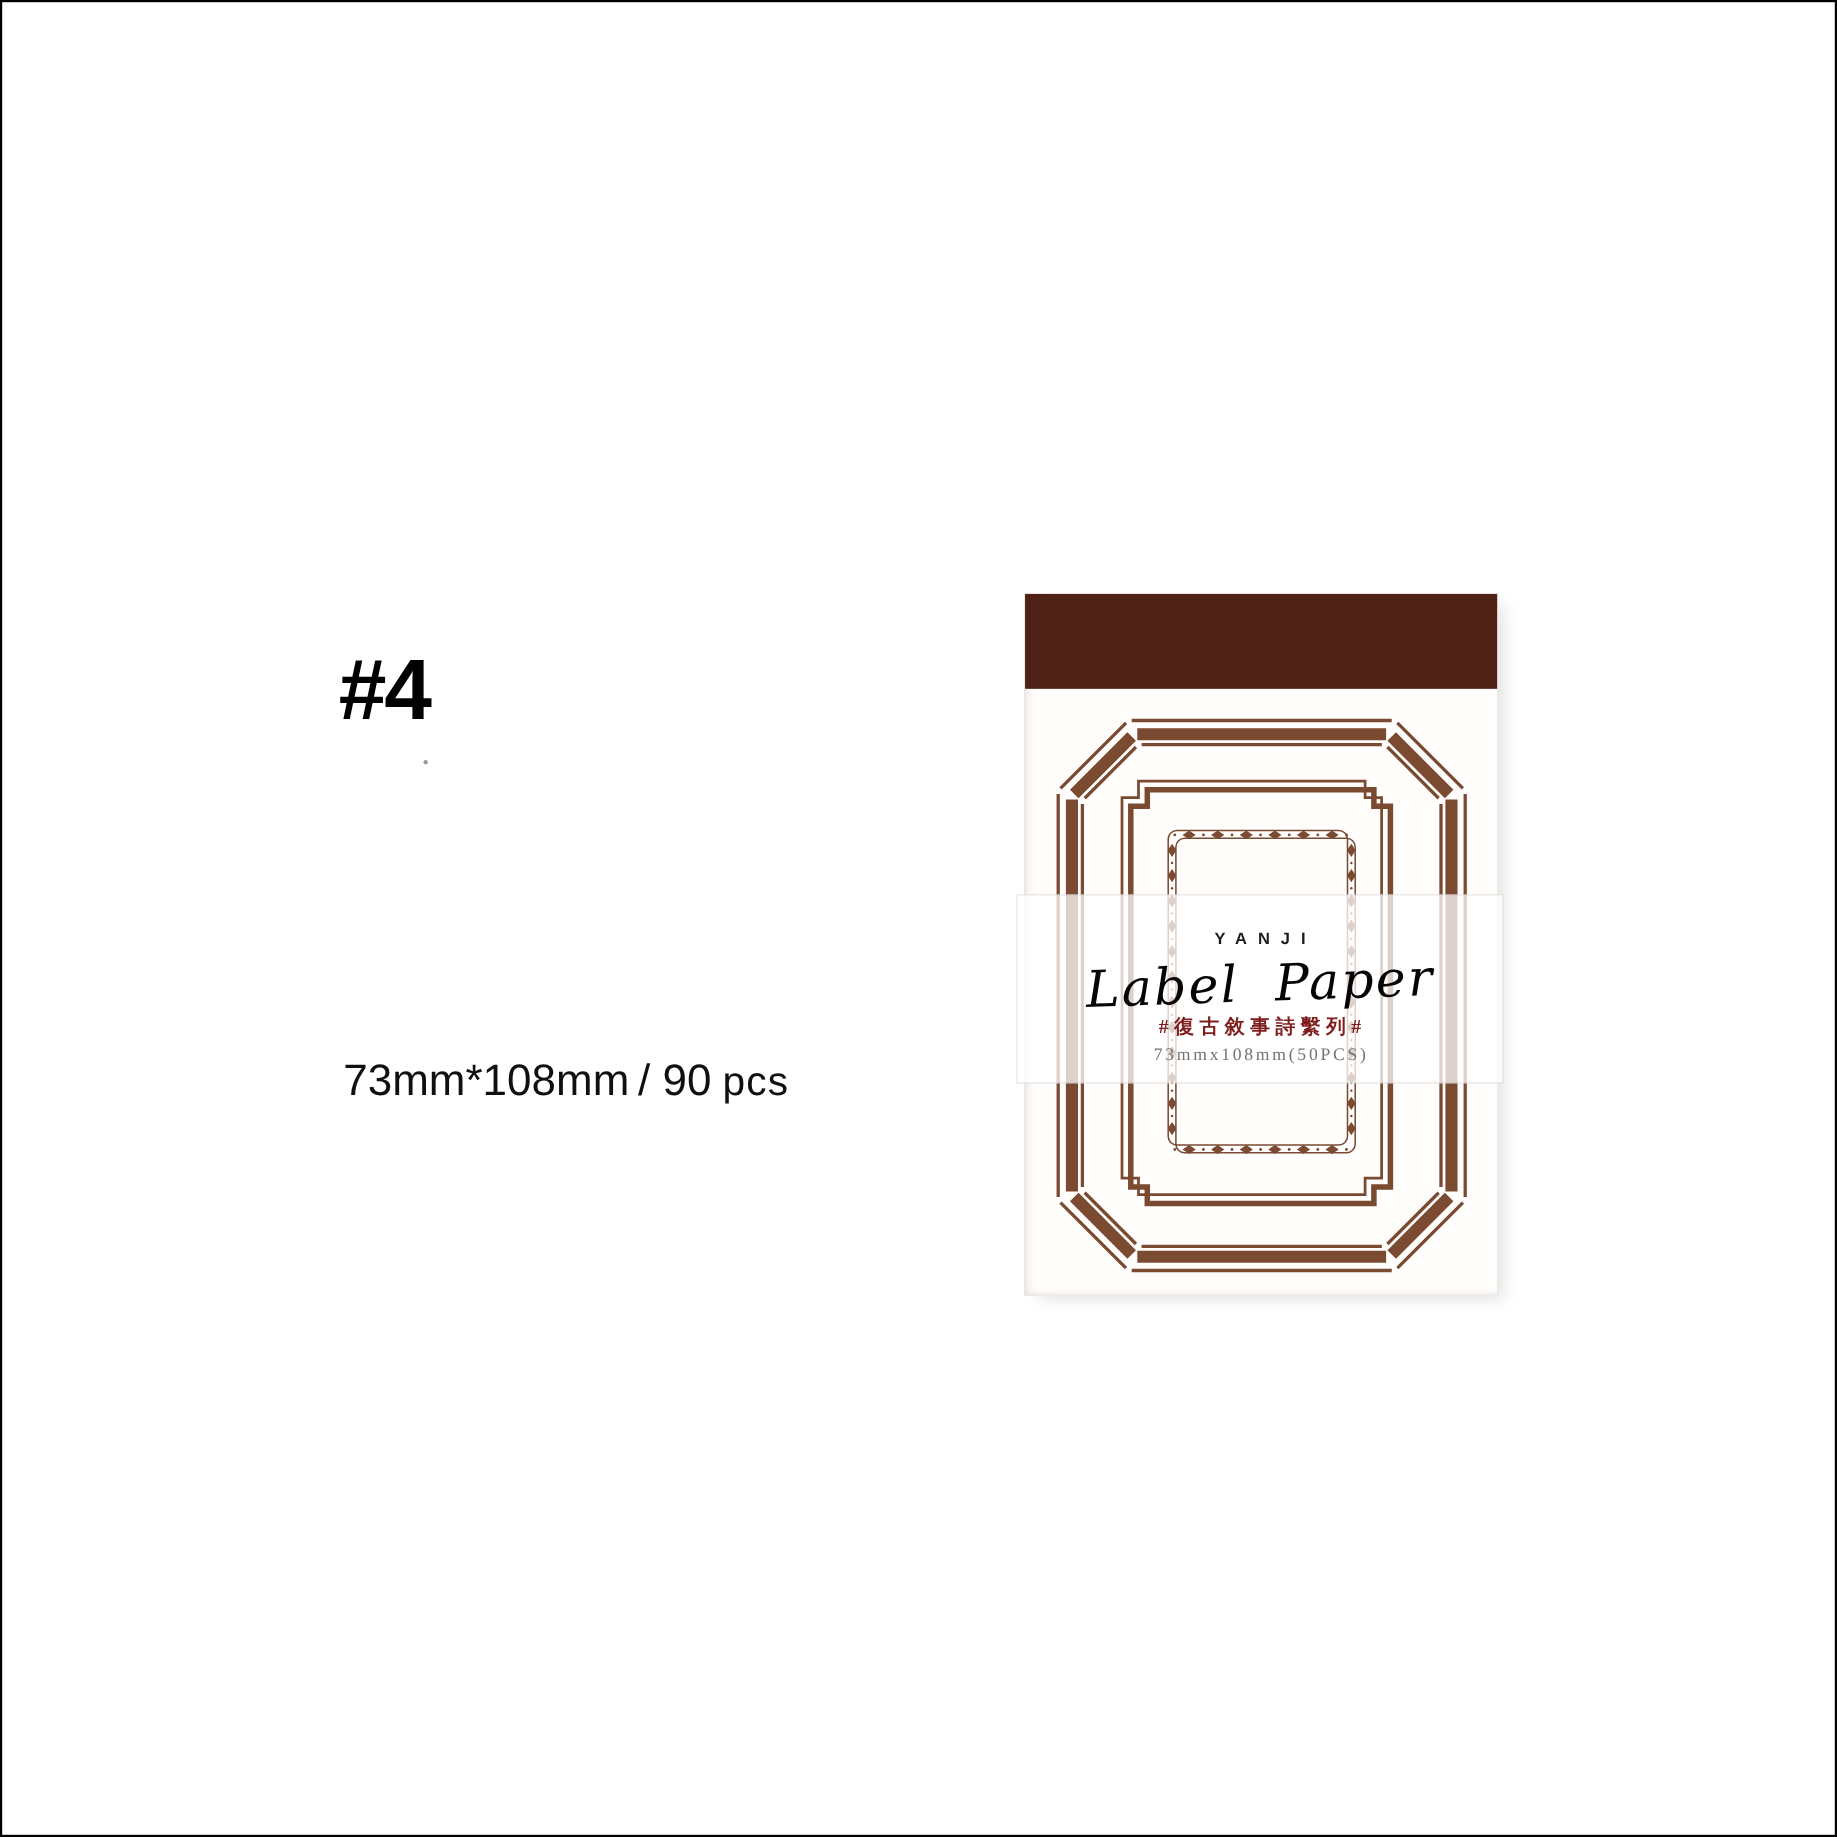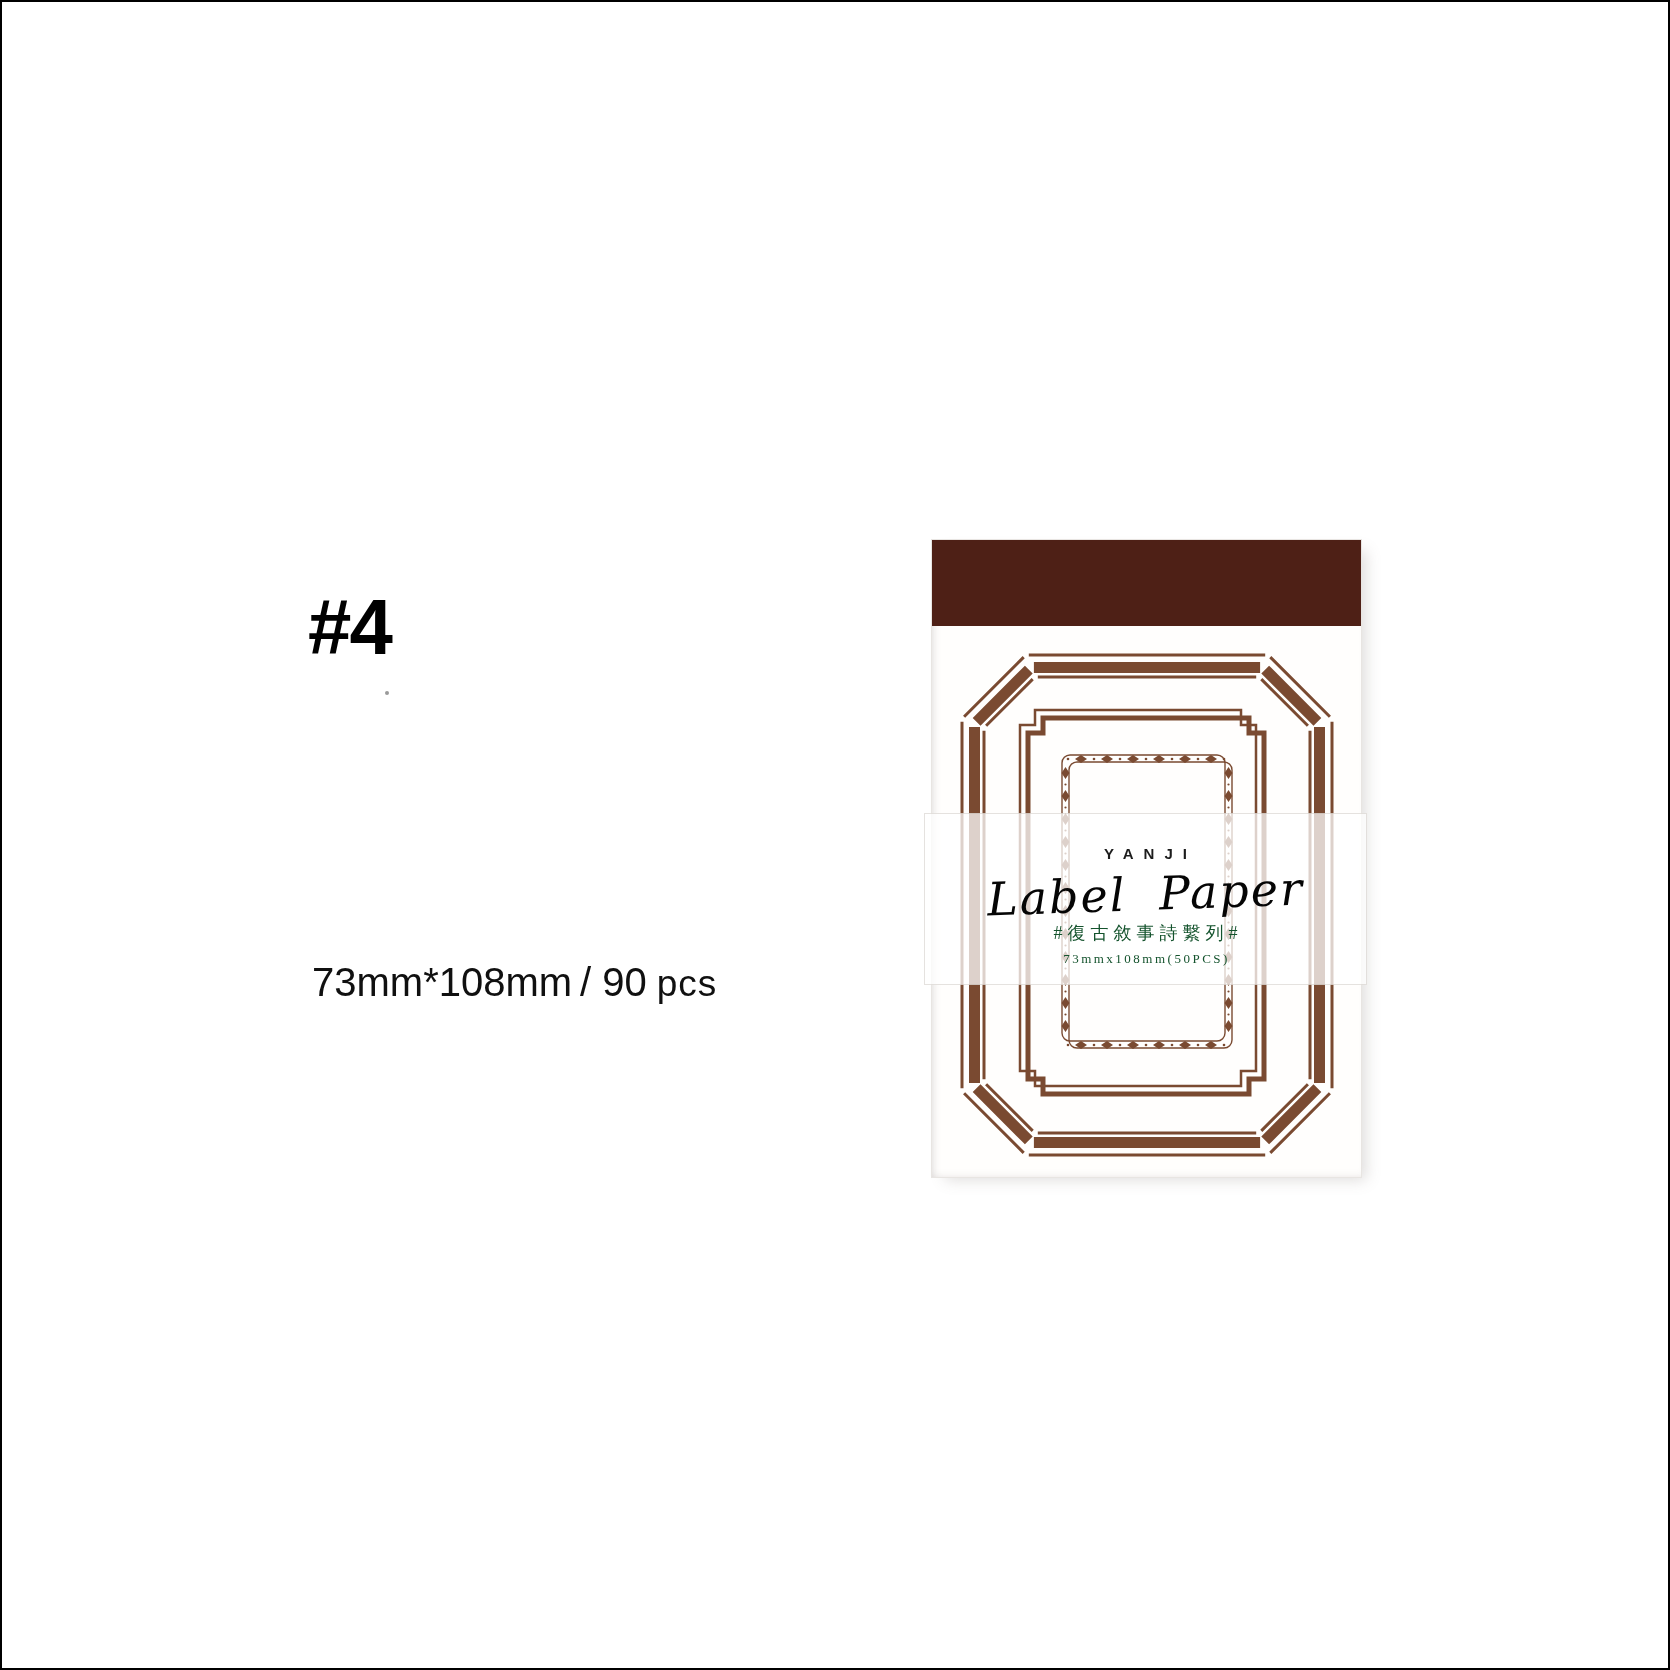--- a/index.html
+++ b/index.html
@@ -59,8 +59,8 @@
   }
   .band-series {
     margin-top:3px; font-family:"Liberation Serif", serif;
-    font-size:18px; color:#14532d; letter-spacing:5px; padding-left:5px;
-    line-height:1.2; white-space:nowrap;
+    font-size:18px; color:#7f1d1d; letter-spacing:5px; padding-left:5px;
+    line-height:1.2; white-space:nowrap;font-weight:bold;
   }
   .band-spec {
     margin-top:8px; font-family:"Liberation Serif", serif;

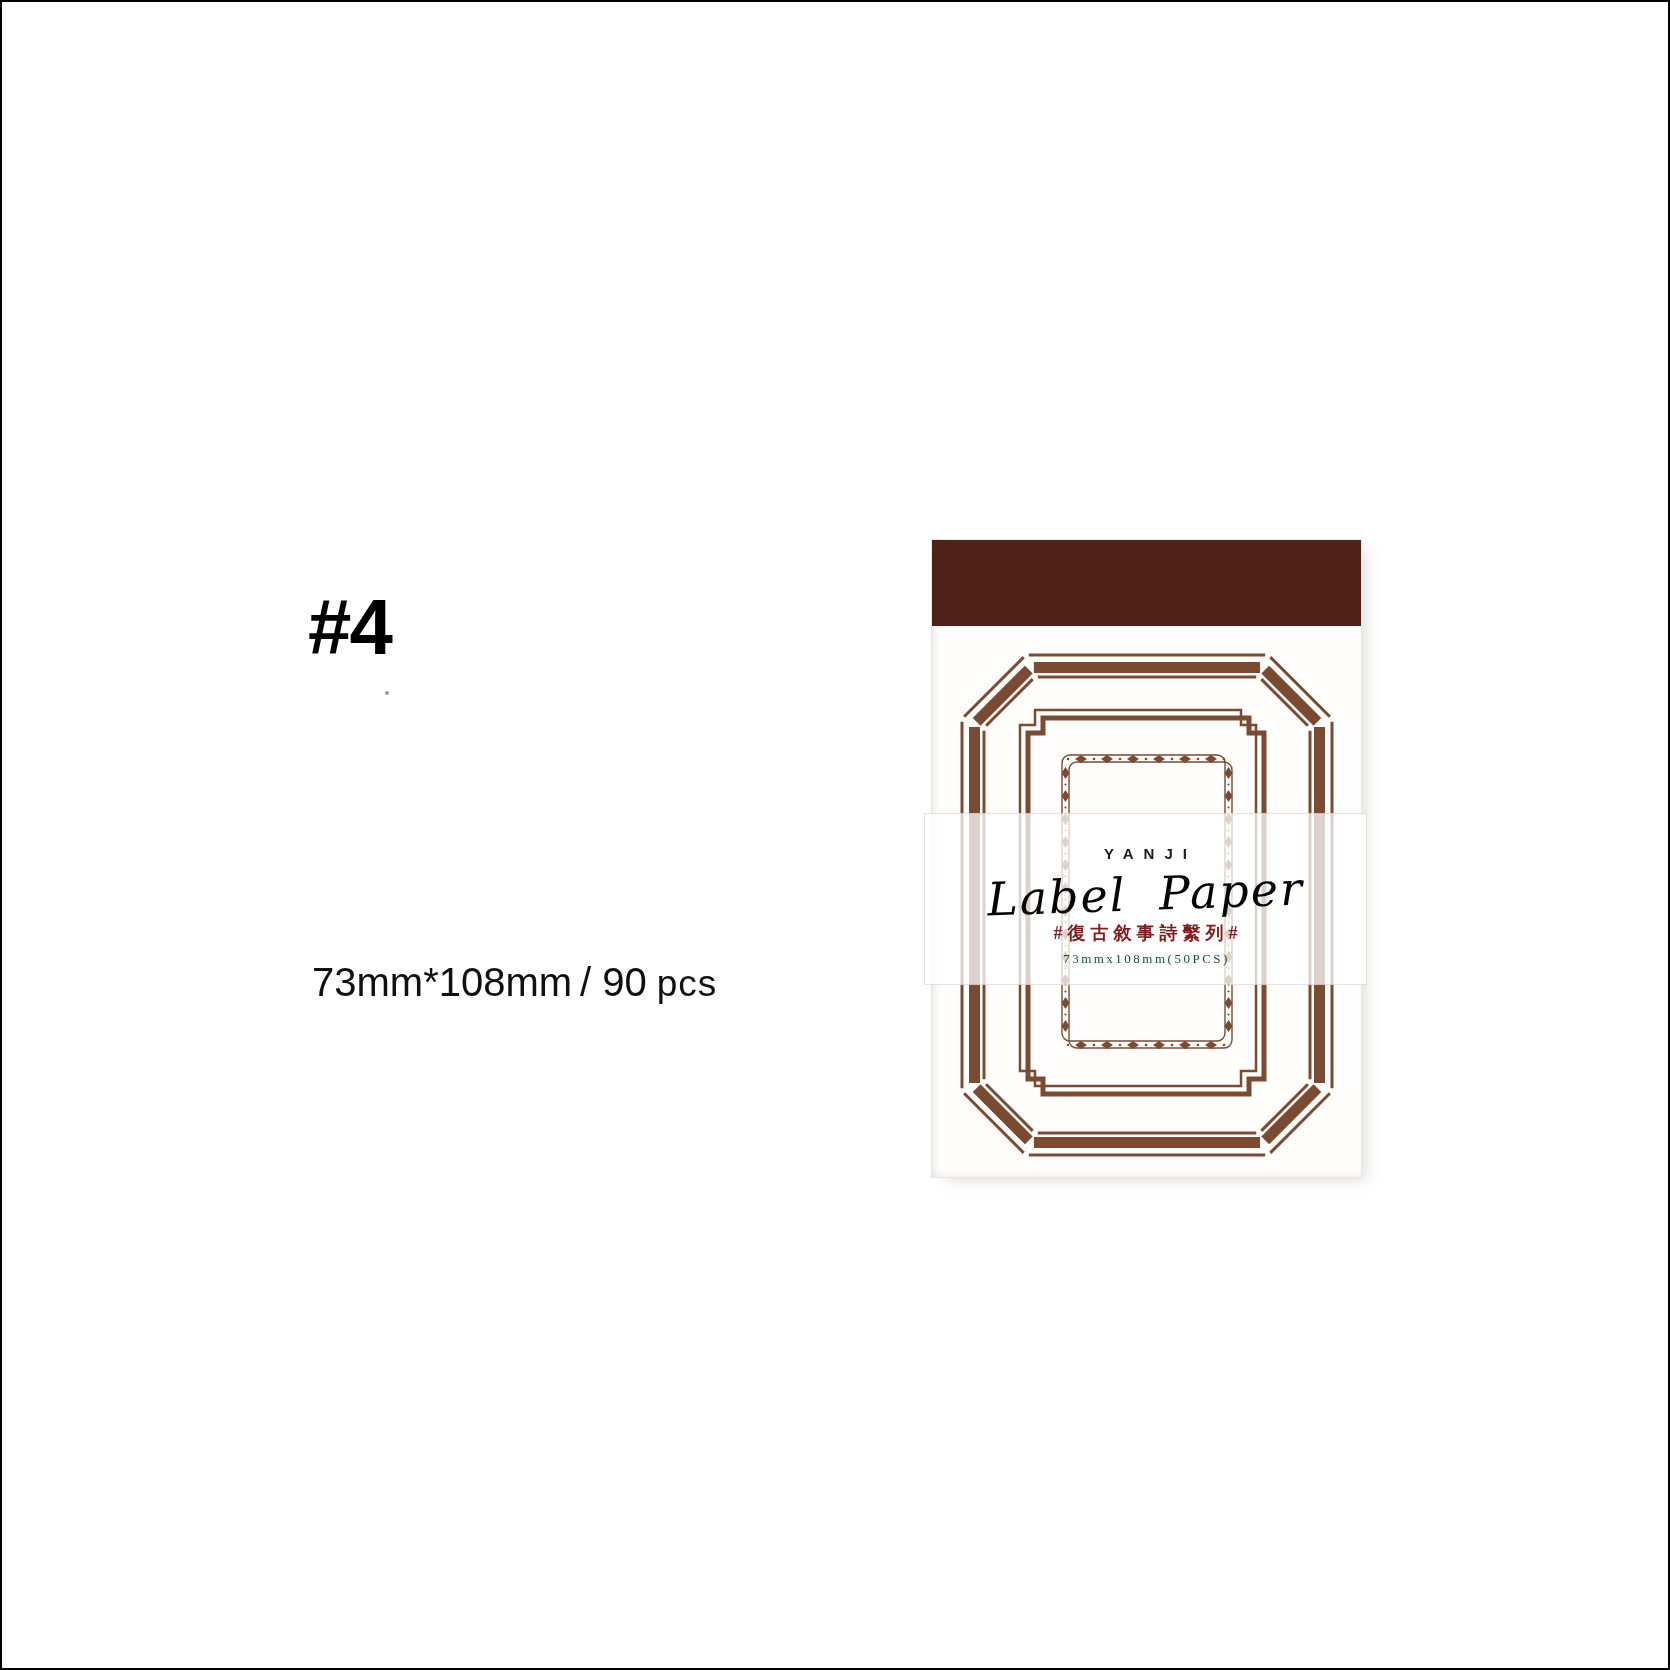--- a/index.html
+++ b/index.html
@@ -64,7 +64,7 @@
   }
   .band-spec {
     margin-top:8px; font-family:"Liberation Serif", serif;
-    font-size:13px; color:#14532d; letter-spacing:2.5px; padding-left:2px;
+    font-size:16px; color:#737373; letter-spacing:2.5px; padding-left:2px;
     line-height:1; white-space:nowrap;
   }
 </style>

